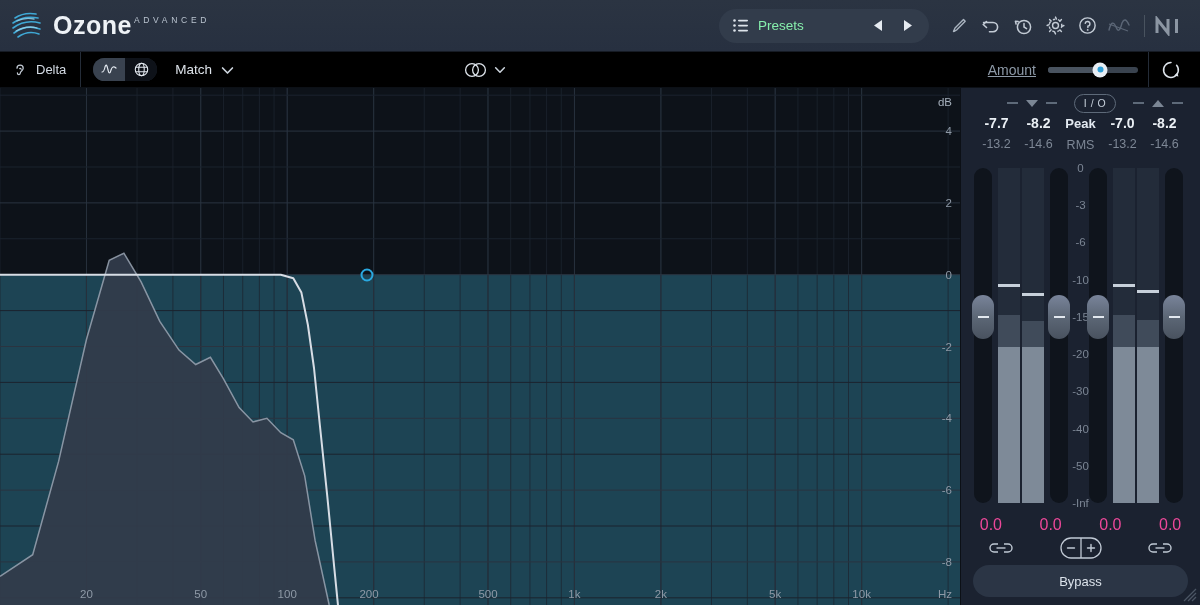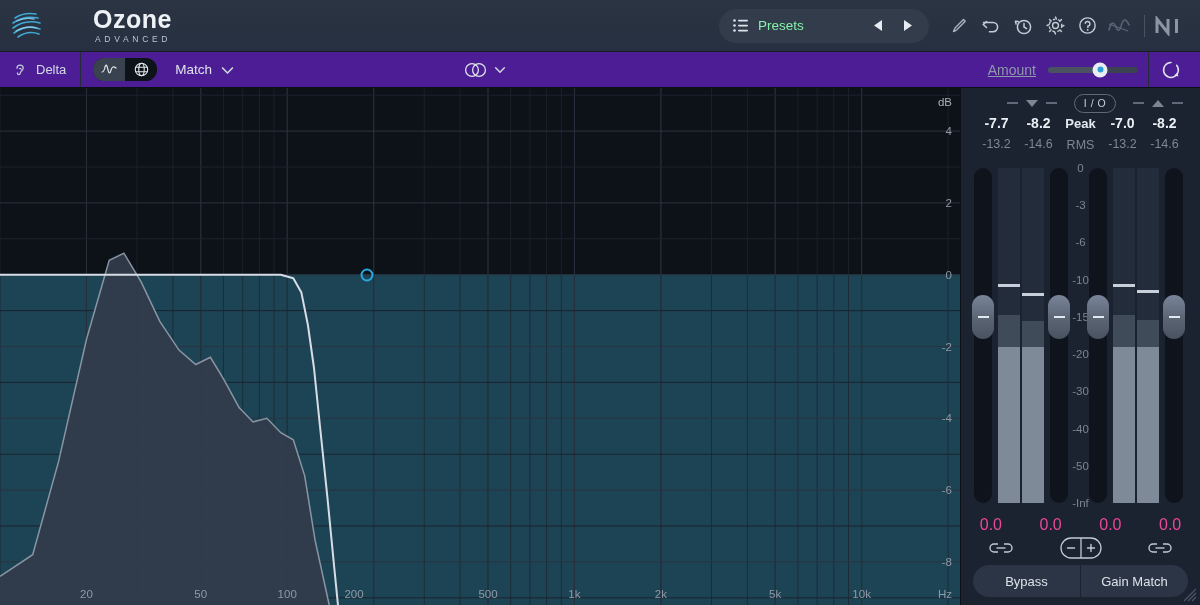--- a/index.html
+++ b/index.html
@@ -22,7 +22,7 @@
   }
   .brand { display: flex; align-items: center; gap: 9px; }
   .brand-logo { width: 34px; height: 34px; }
-  .brand-text { display: flex; flex-direction: column; line-height: 1; margin-left: 40px; }
+  .brand-text { display: flex; flex-direction: row; line-height: 1; }
   .brand-name { font-size: 25px; font-weight: bold; color: #eef2f6; letter-spacing: .5px; }
   .brand-sub { font-size: 8.5px; color: #b9c3cf; letter-spacing: 3.7px; margin-top: 3px; margin-left: 2px; }
 

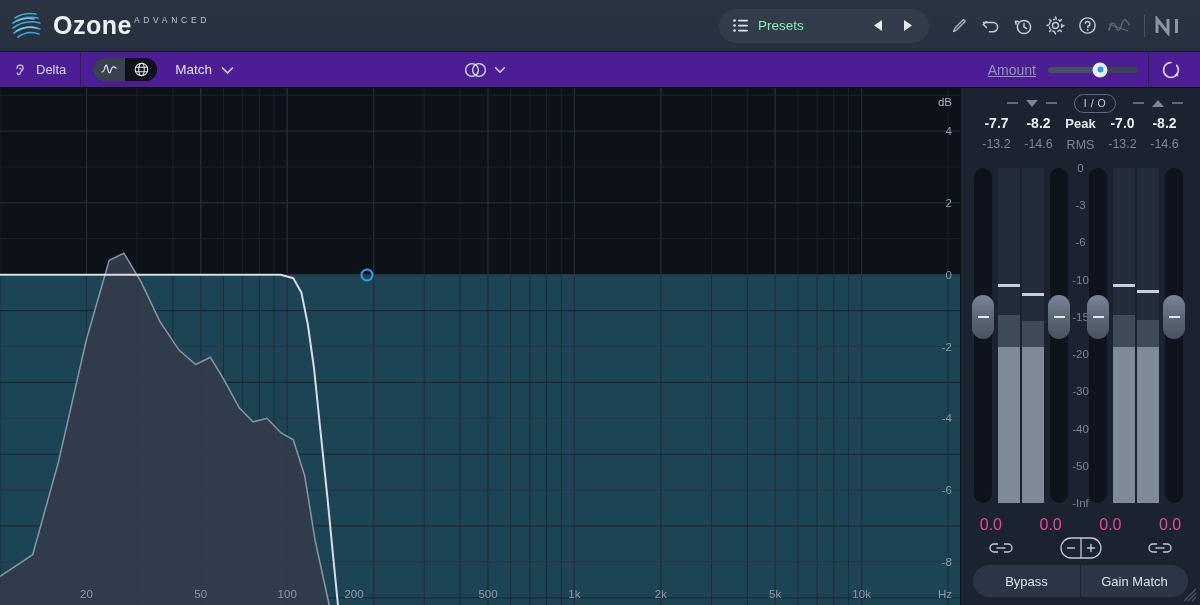--- a/index.html
+++ b/index.html
@@ -41,7 +41,7 @@
   
   .subbar {
     height: 36px; flex: 0 0 36px;
-    background: #4c1d95;
+    background: #000000;
     display: flex; align-items: center;
     border-bottom: 1px solid #0c1016;
     position: relative; z-index: 4;

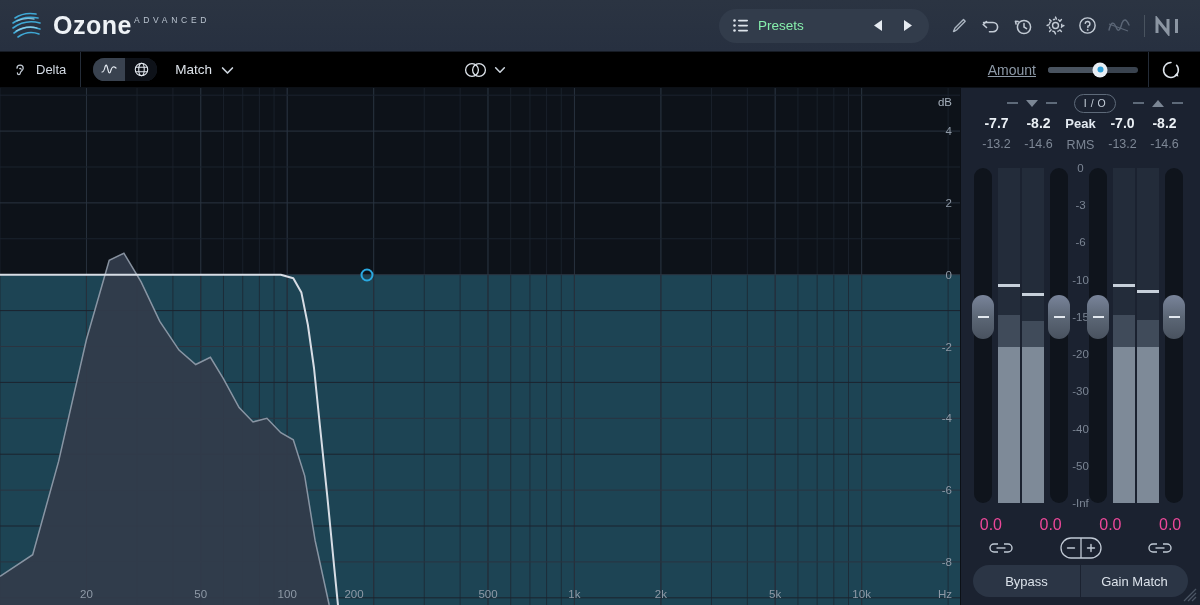--- a/index.html
+++ b/index.html
@@ -534,7 +534,6 @@
         </div>
         <div class="btn-row">
           <div class="mbtn">Bypass</div>
-          <div class="mbtn">Gain Match</div>
         </div>
       </div>
 

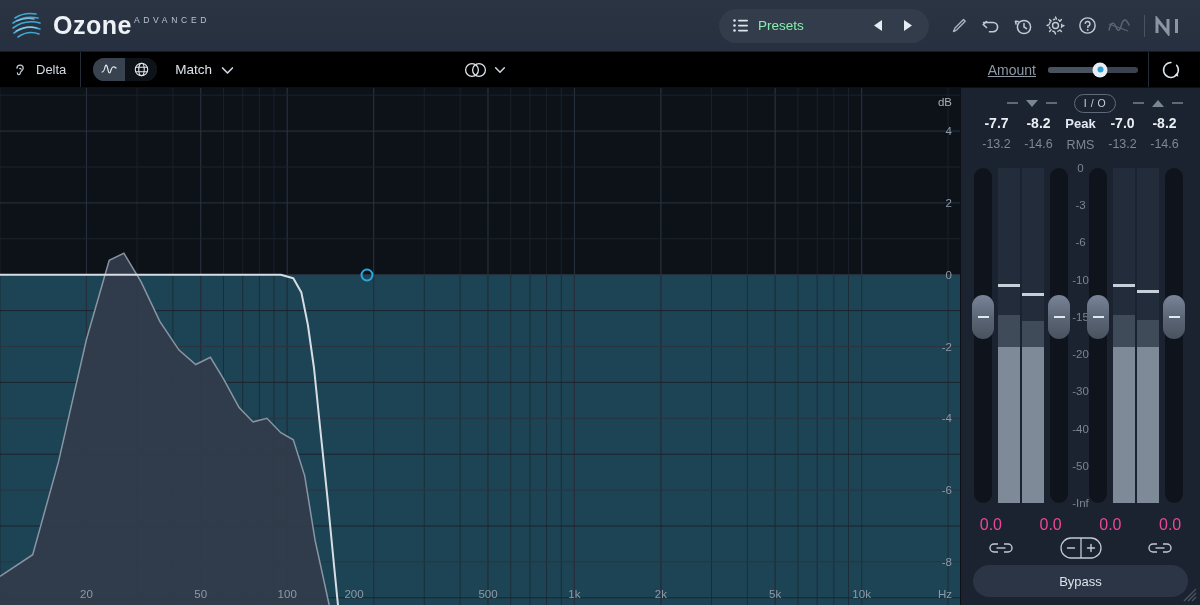--- a/index.html
+++ b/index.html
@@ -390,7 +390,7 @@
           <div class="hz-label" style="left: 86.4609px;">20</div>
           <div class="hz-label" style="left: 200.756px;">50</div>
           <div class="hz-label" style="left: 287.217px;">100</div>
-          <div class="hz-label" style="left: 354px;">200</div>
+          <div class="hz-label" style="left: 369px;">200</div>
           <div class="hz-label" style="left: 487.973px;">500</div>
           <div class="hz-label" style="left: 574.434px;">1k</div>
           <div class="hz-label" style="left: 660.895px;">2k</div>

